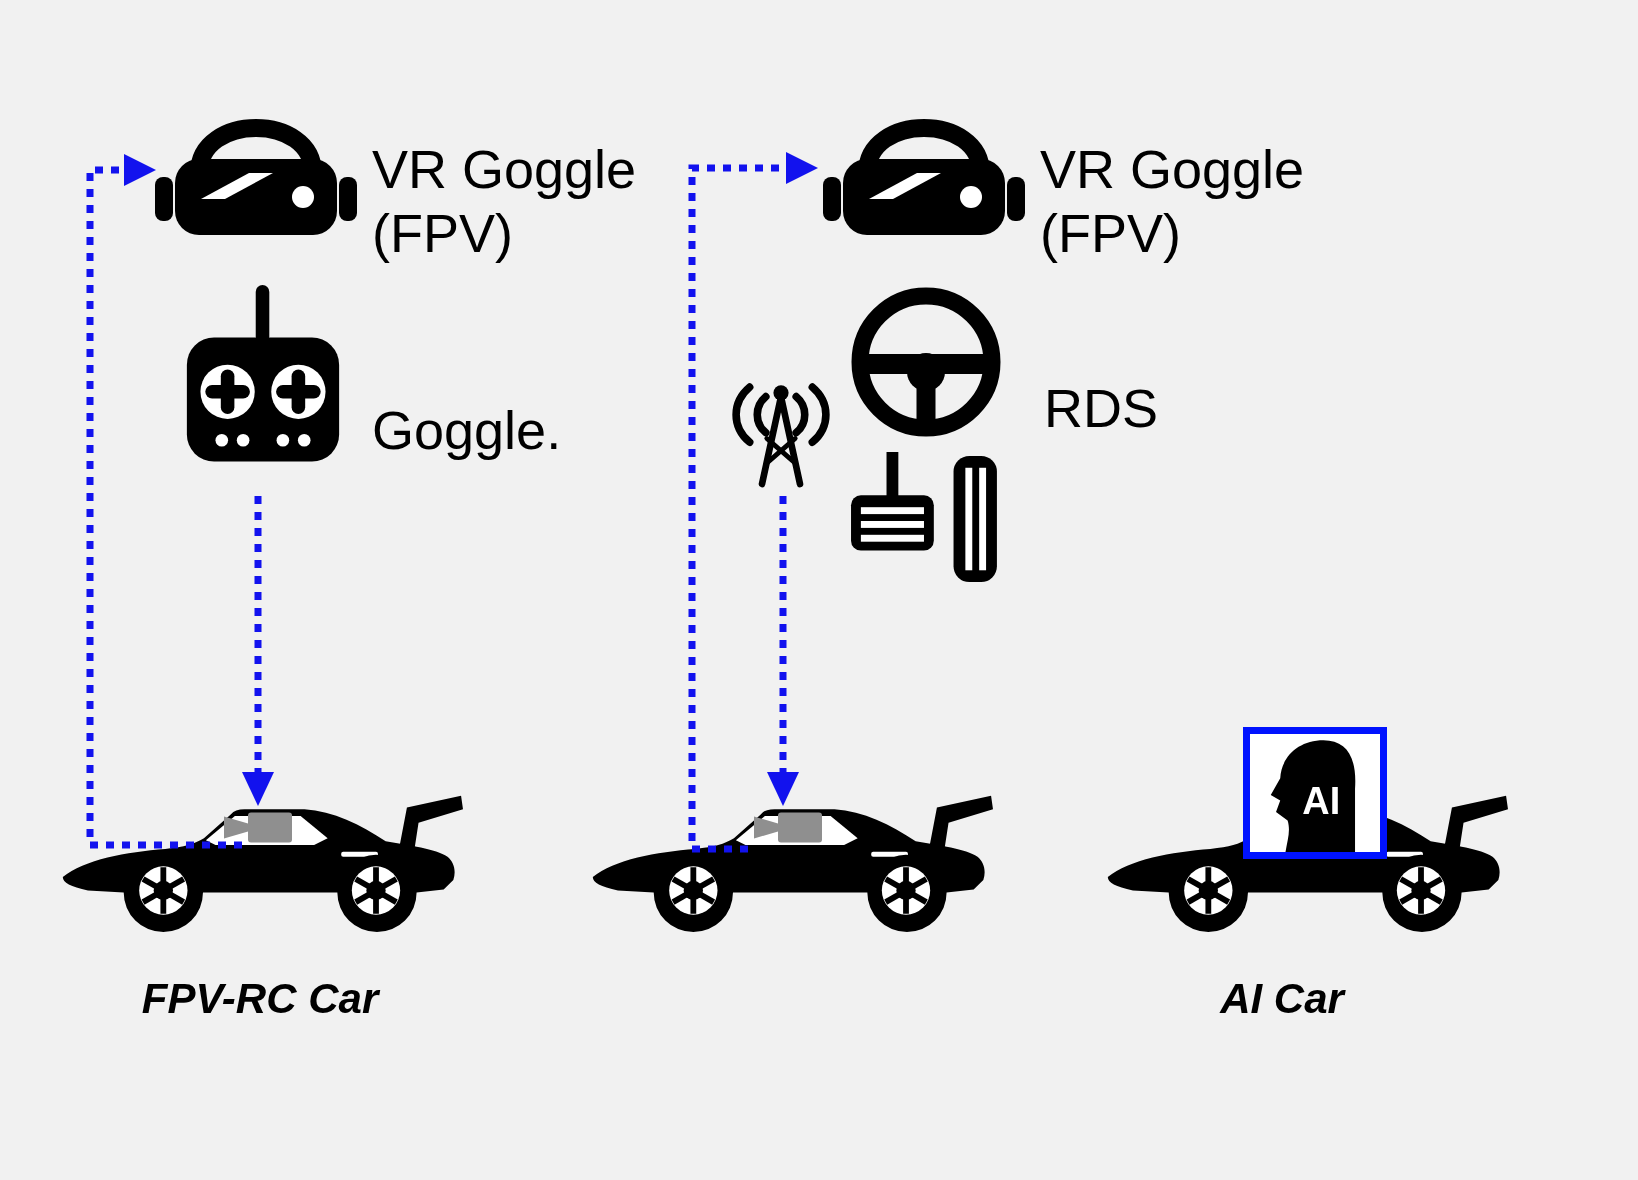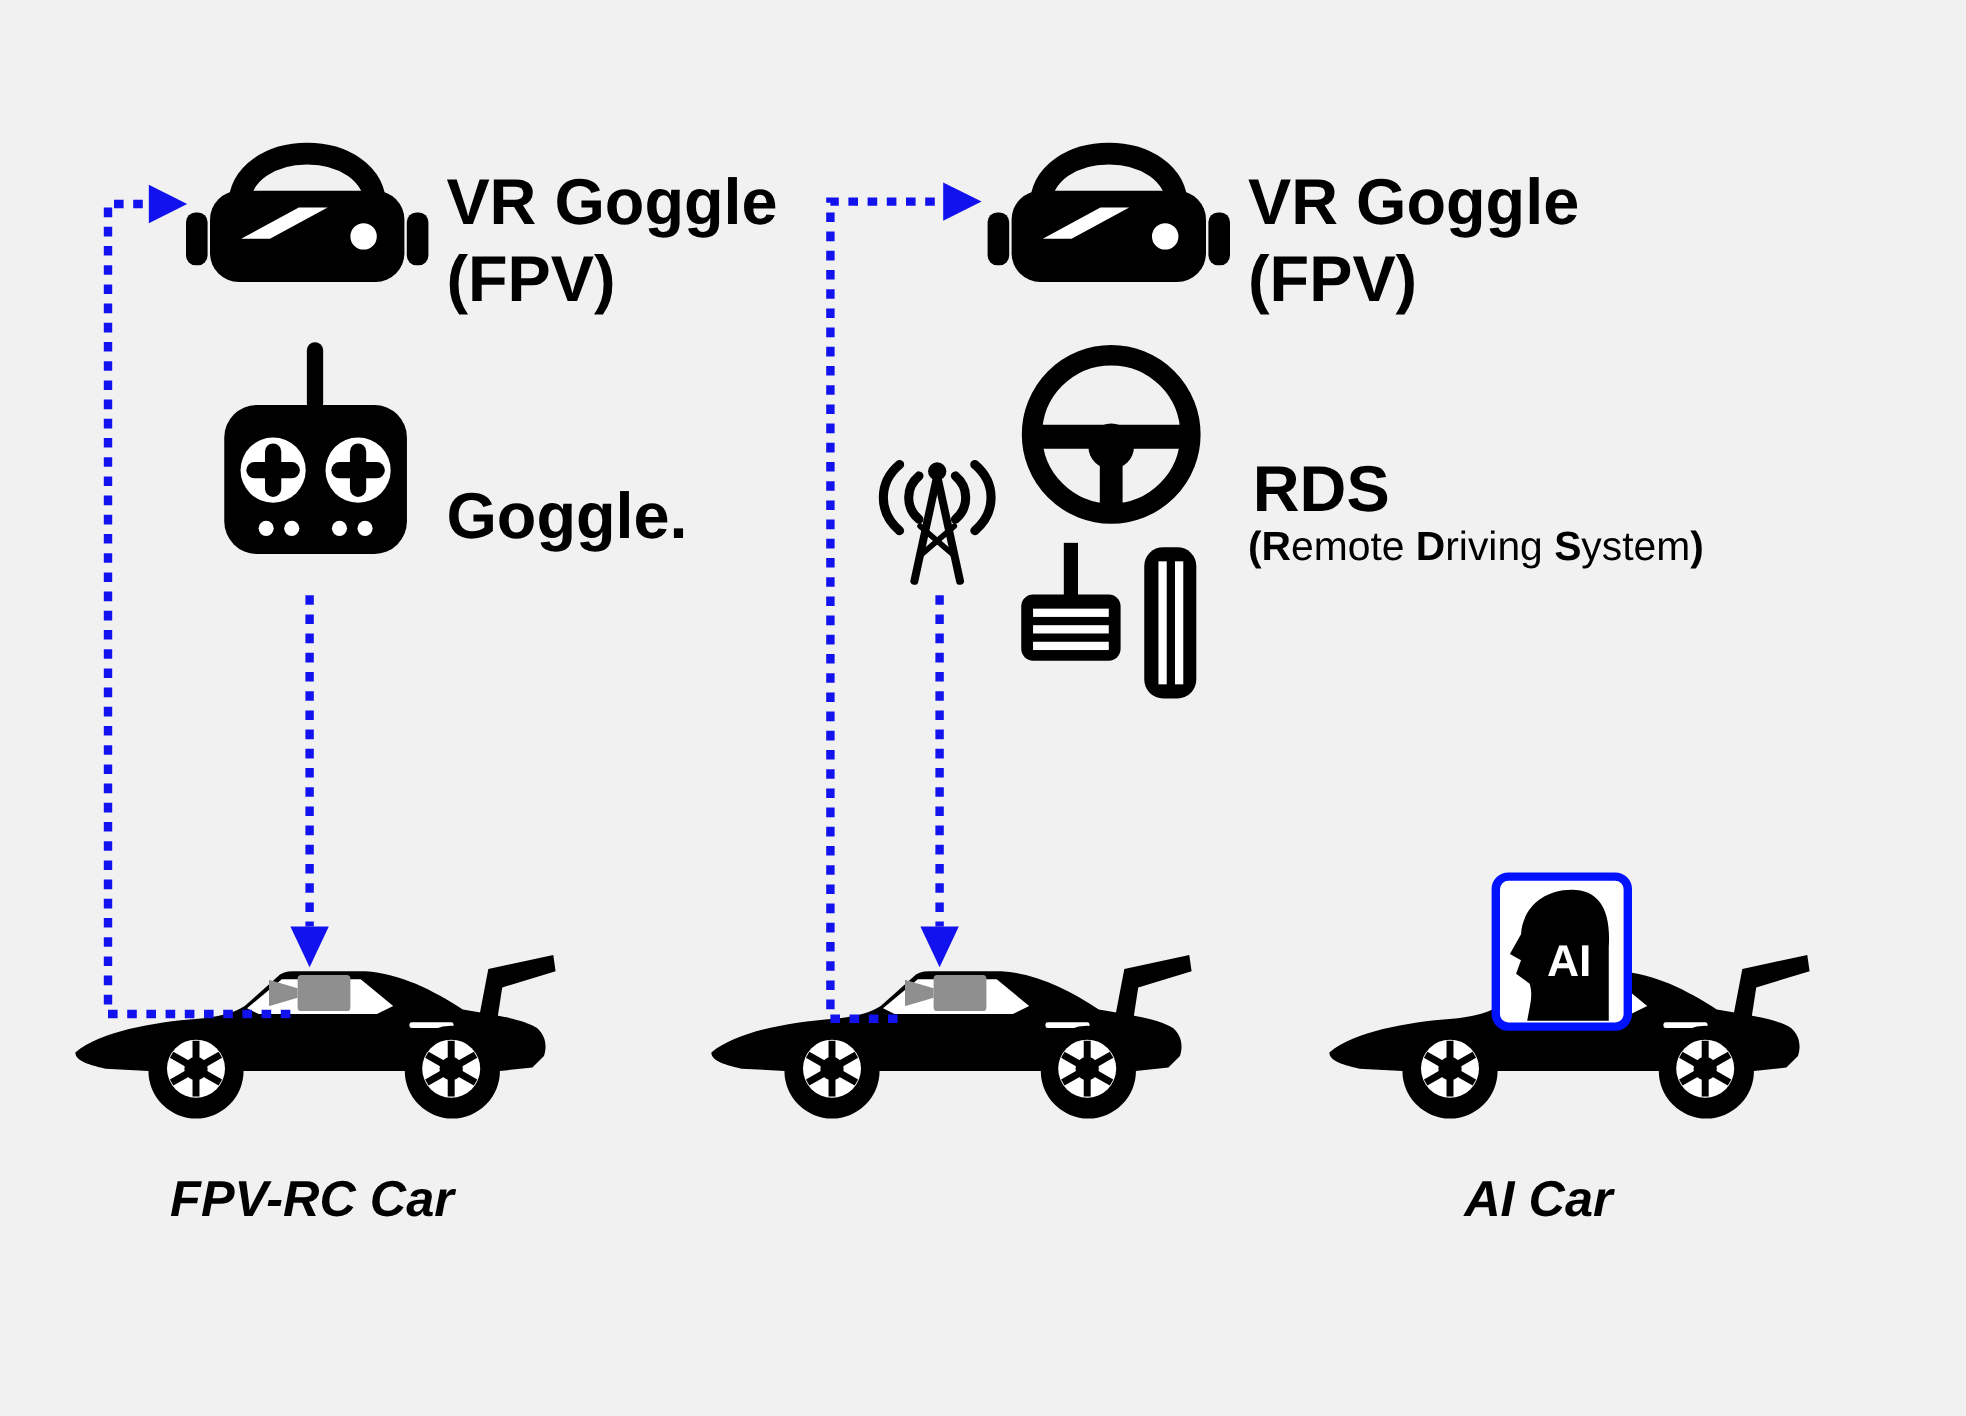--- a/index.html
+++ b/index.html
@@ -53,7 +53,7 @@
 
   
   .lbl { position: absolute; white-space: nowrap; }
-  .big   { font-size: 54px; font-weight: bold; line-height: 64px; }
+  .big   { font-size: 54px; font-weight: normal; line-height: 64px; }
   .goggle-label-1 { left: 372px;  top: 137px; }
   .goggle-label-2 { left: 1040px; top: 137px; }
   .propo-label    { left: 372px;  top: 398px; }

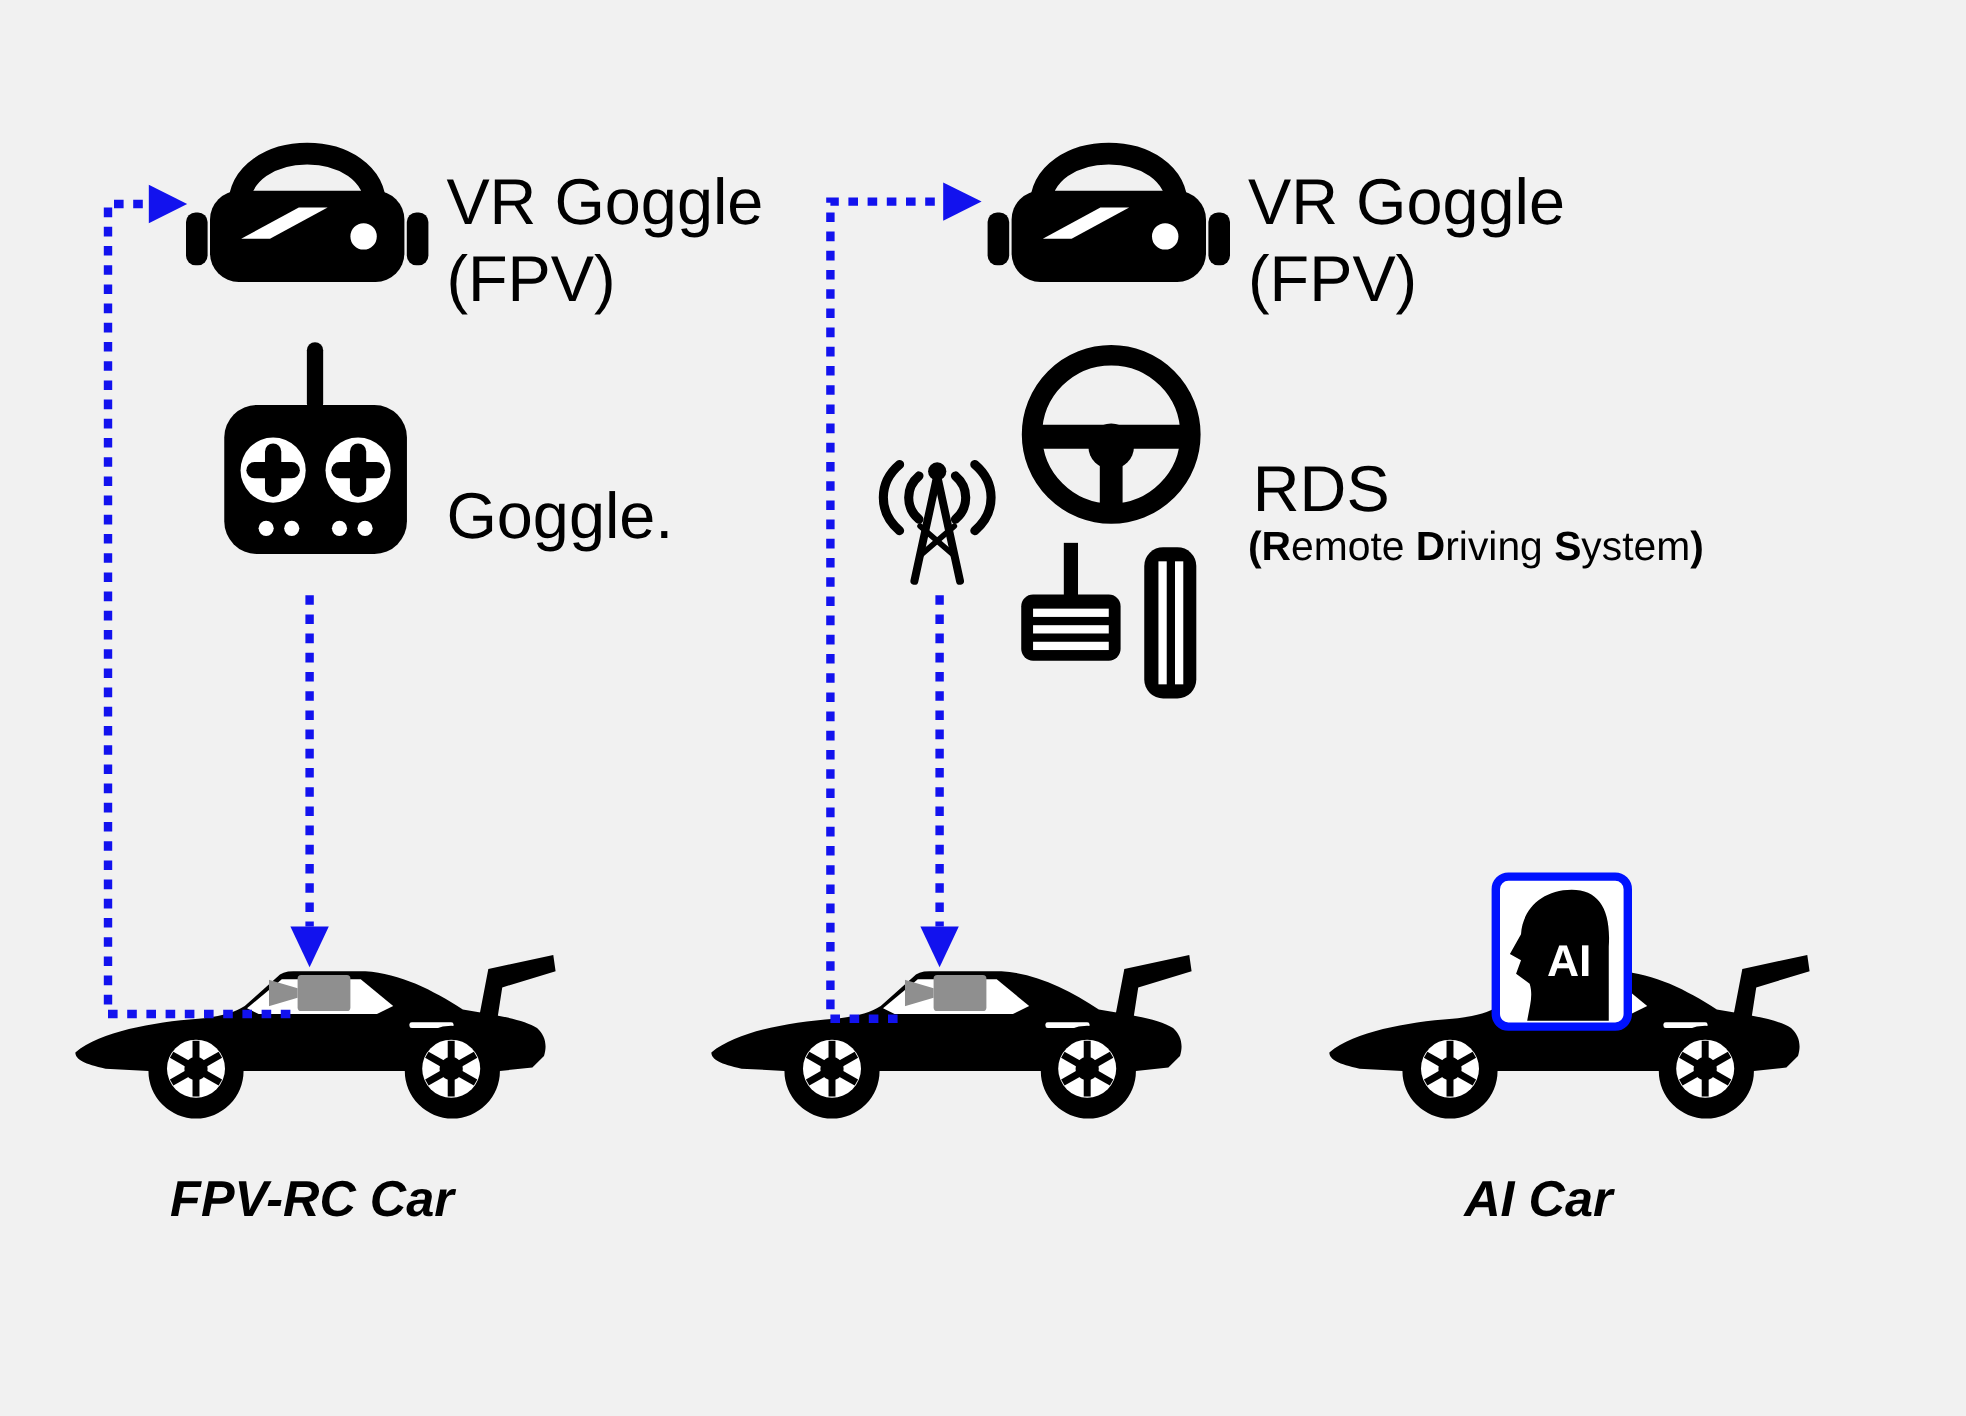--- a/index.html
+++ b/index.html
@@ -237,7 +237,6 @@
     </svg>
 
   <div class="lbl big rds-label">RDS</div>
-  <div class="lbl rds-sub"><span class="b">(</span><span class="b">R</span><span>emote </span><span class="b">D</span><span>riving </span><span class="b">S</span><span>ystem</span><span class="b">)</span></div>
 
   <svg class="abs car-2" viewBox="0 0 424 150">
       <use href="#sym-car"></use>

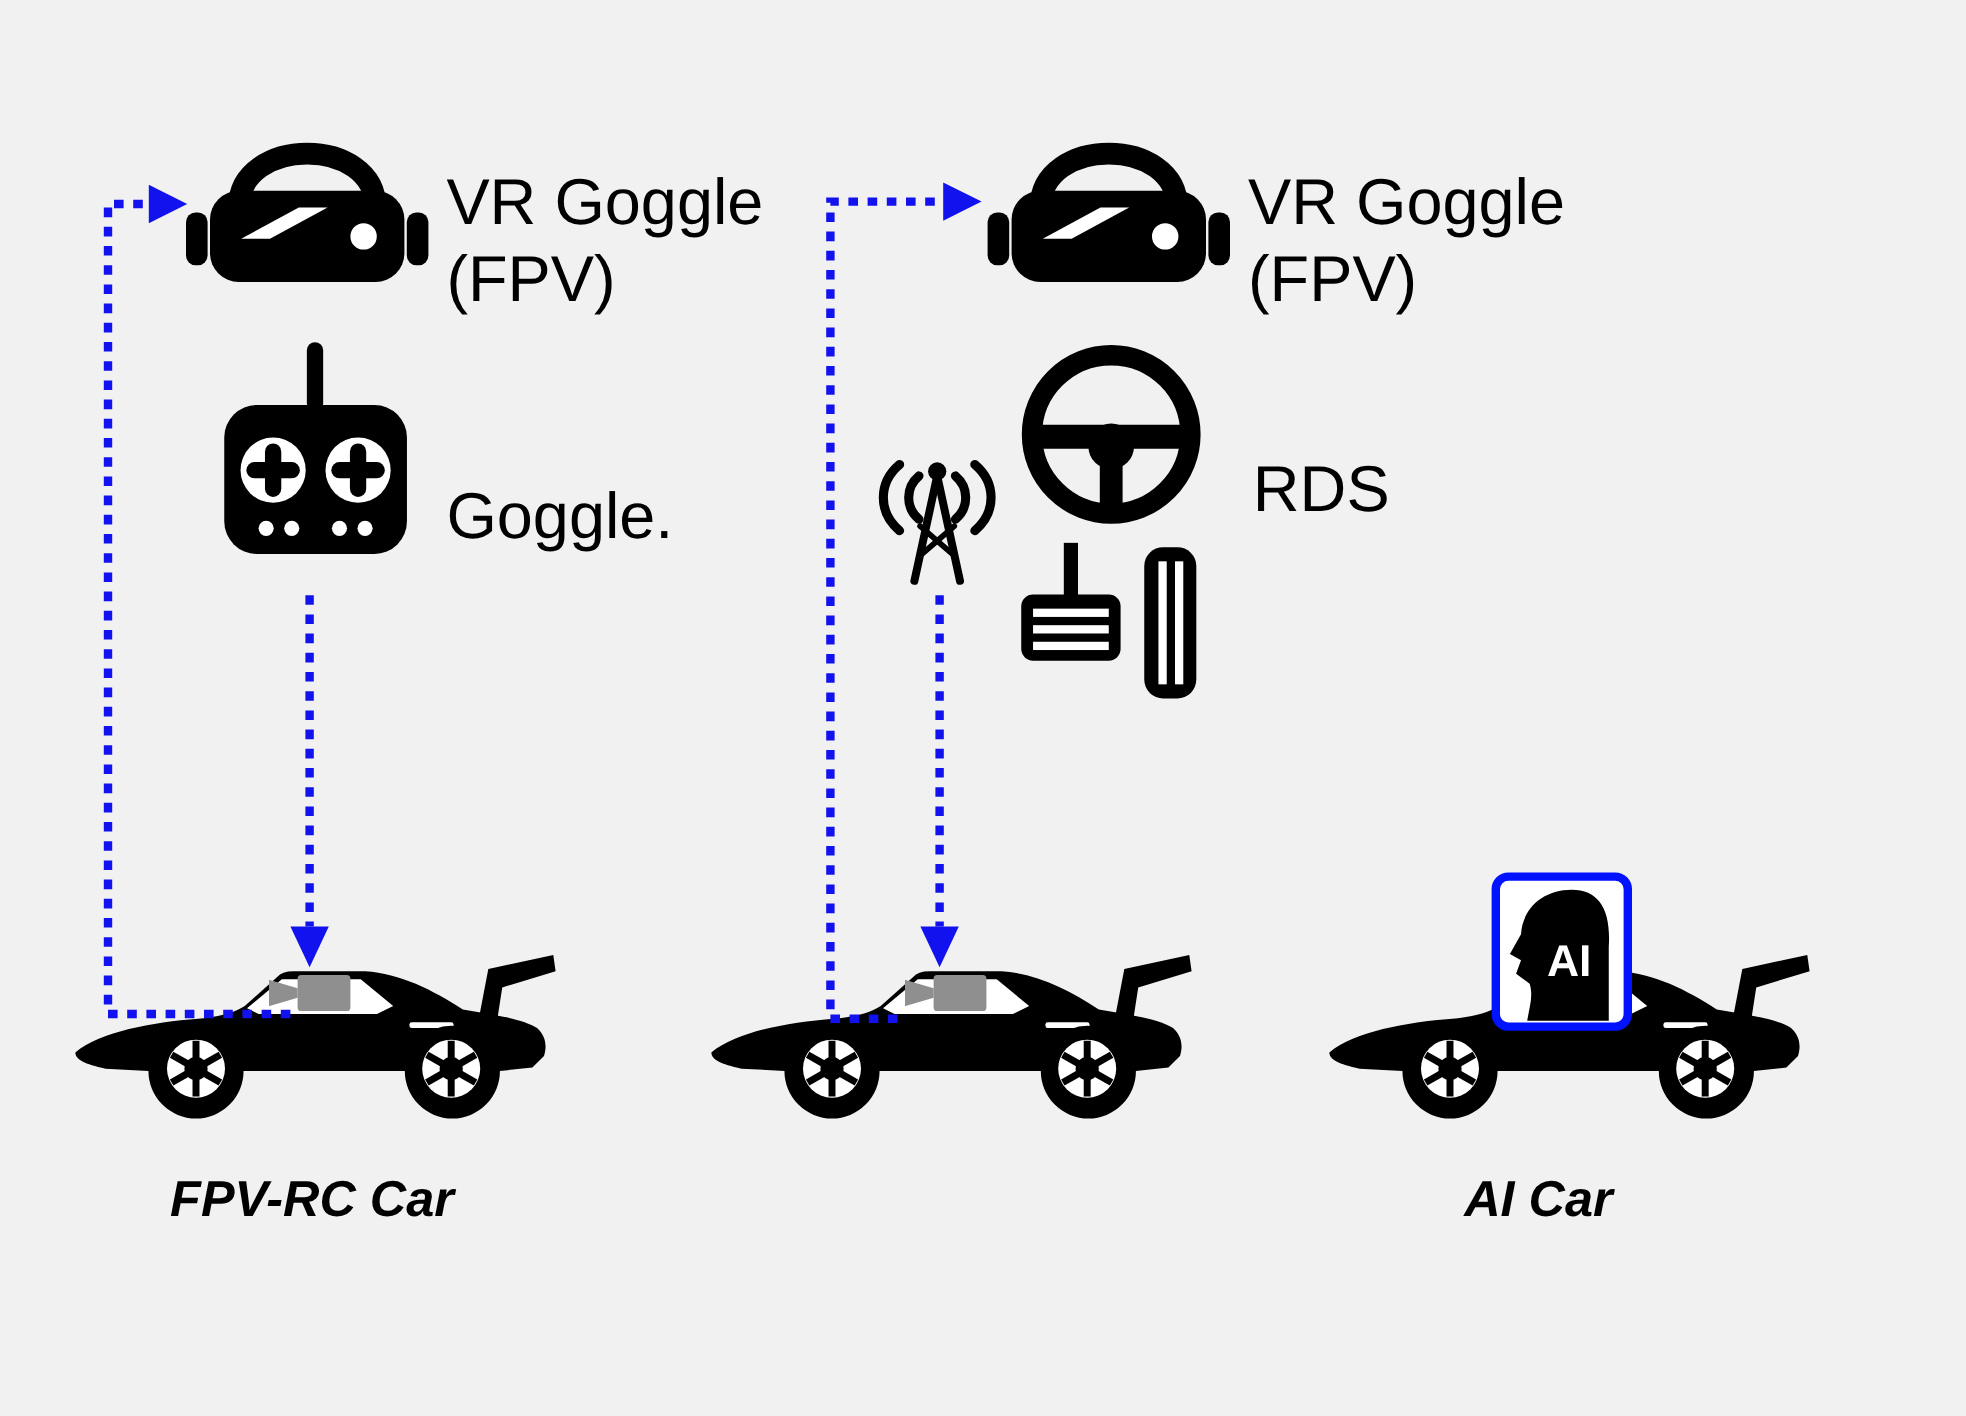--- a/index.html
+++ b/index.html
@@ -37,10 +37,10 @@
 
   
   .ai-chip {
-    left: 1243px; top: 727px; width: 117px; height: 132px;
+    left: 1243px; top: 727px; width: 144px; height: 132px;
     background: #ffffff;
     border: 7px solid var(--ai-border);
-    border-radius: 14px;
+    border-radius: 0;
     z-index: 6;
   }
   .ai-chip svg { width: 100%; height: 100%; display: block; }

